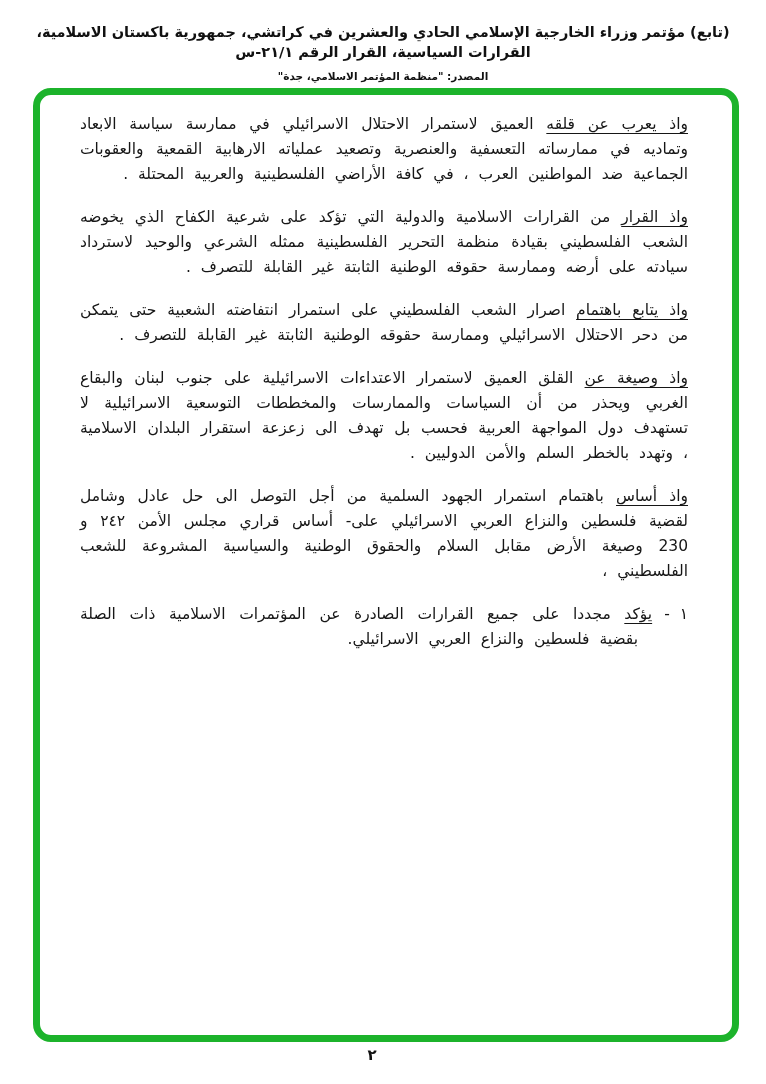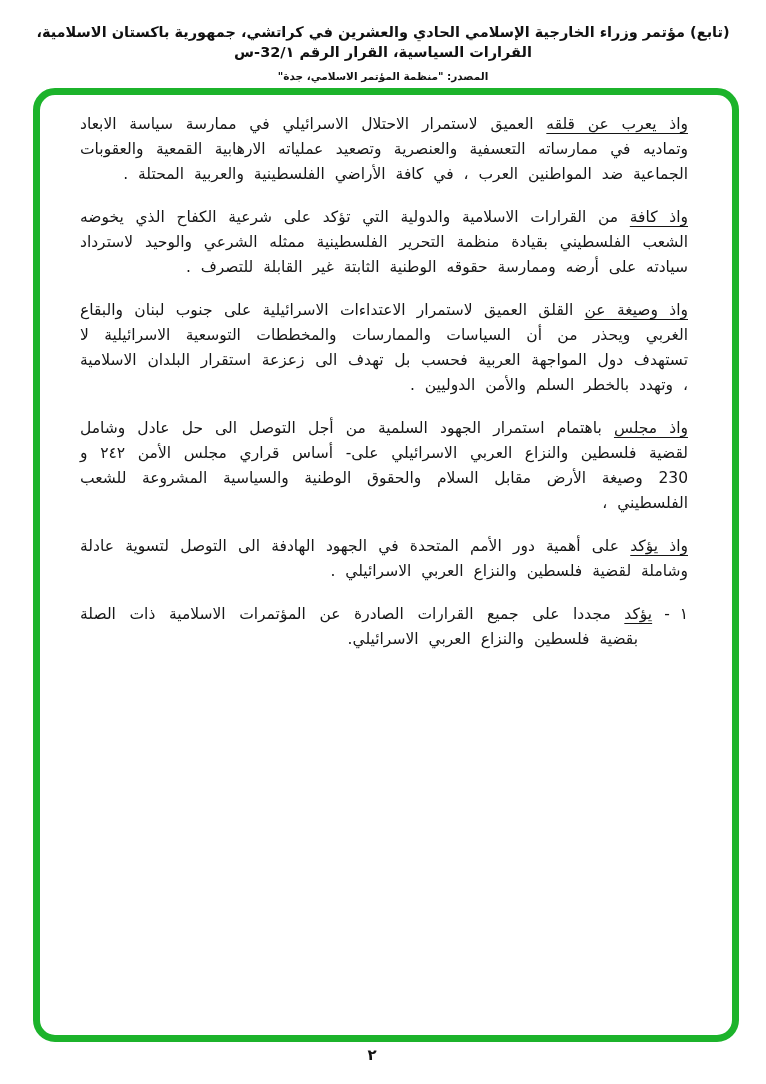--- a/index.html
+++ b/index.html
@@ -93,7 +93,7 @@
 <body>
 
 <div class="header">
-  <div class="header-line1">(تابع) مؤتمر وزراء الخارجية الإسلامي الحادي والعشرين في كراتشي، جمهورية باكستان الاسلامية، القرارات السياسية، القرار الرقم 32/١-س</div>
+  <div class="header-line1">(تابع) مؤتمر وزراء الخارجية الإسلامي الحادي والعشرين في كراتشي، جمهورية باكستان الاسلامية، القرارات السياسية، القرار الرقم ٢١/١-س</div>
   <div class="header-line2">المصدر: "منظمة المؤتمر الاسلامي، جدة"</div>
 </div>
 

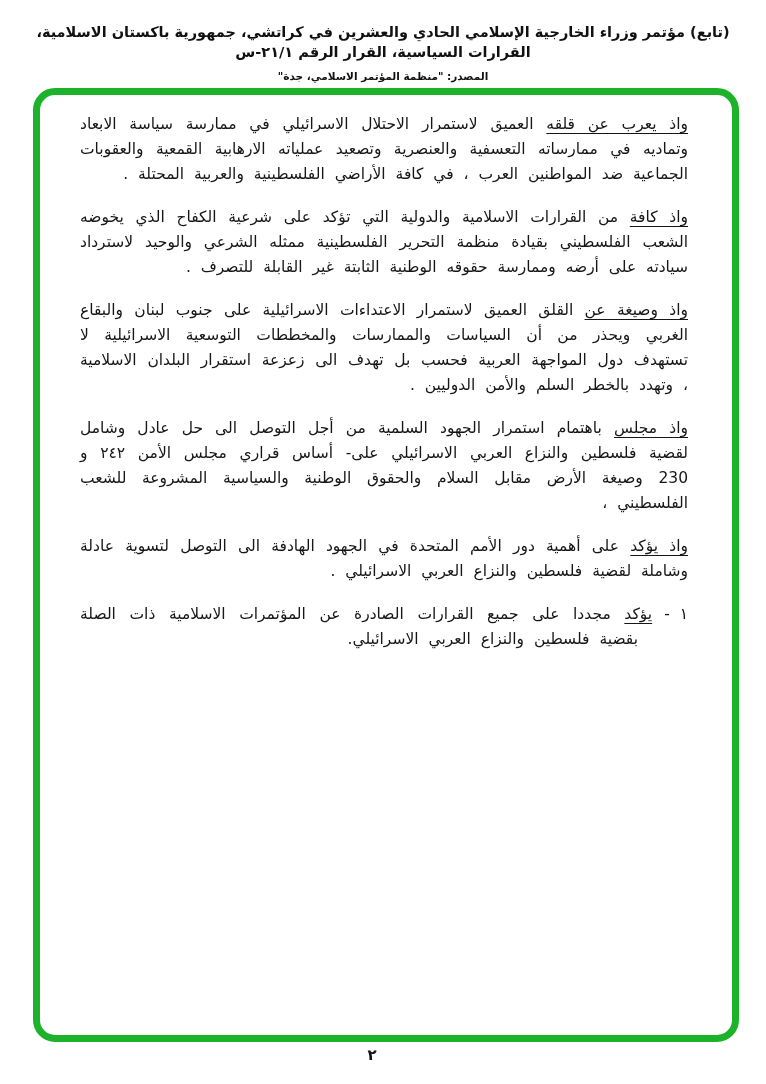--- a/index.html
+++ b/index.html
@@ -97,7 +97,7 @@
   <div class="header-line2">المصدر: "منظمة المؤتمر الاسلامي، جدة"</div>
 </div>
 
-<div class="frame" style="border-color: rgb(28, 179, 43); border-radius: 22px;">
+<div class="frame" style="border-color: rgb(28, 179, 43);">
   <div class="content" id="document-body">
       <p class="para"><span class="lead">واذ يعرب عن قلقه</span> <span>العميق لاستمرار الاحتلال الاسرائيلي في ممارسة سياسة الابعاد وتماديه في ممارساته التعسفية والعنصرية وتصعيد عملياته الارهابية القمعية والعقوبات الجماعية ضد المواطنين العرب ، في كافة الأراضي الفلسطينية والعربية المحتلة .</span></p>
       <p class="para"><span class="lead">واذ كافة</span> <span>من القرارات الاسلامية والدولية التي تؤكد على شرعية الكفاح الذي يخوضه الشعب الفلسطيني بقيادة منظمة التحرير الفلسطينية ممثله الشرعي والوحيد لاسترداد سيادته على أرضه وممارسة حقوقه الوطنية الثابتة غير القابلة للتصرف .</span></p>

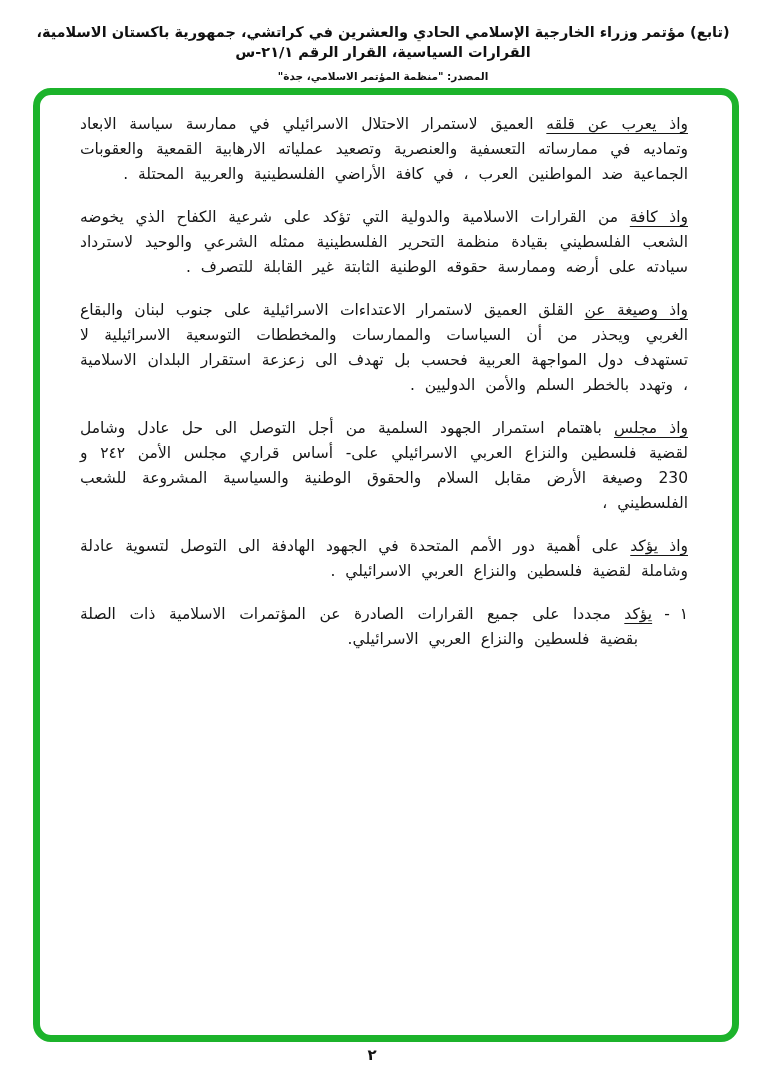--- a/index.html
+++ b/index.html
@@ -100,7 +100,7 @@
 <div class="frame" style="border-color: rgb(28, 179, 43);">
   <div class="content" id="document-body">
       <p class="para"><span class="lead">واذ يعرب عن قلقه</span> <span>العميق لاستمرار الاحتلال الاسرائيلي في ممارسة سياسة الابعاد وتماديه في ممارساته التعسفية والعنصرية وتصعيد عملياته الارهابية القمعية والعقوبات الجماعية ضد المواطنين العرب ، في كافة الأراضي الفلسطينية والعربية المحتلة .</span></p>
-      <p class="para"><span class="lead">واذ كافة</span> <span>من القرارات الاسلامية والدولية التي تؤكد على شرعية الكفاح الذي يخوضه الشعب الفلسطيني بقيادة منظمة التحرير الفلسطينية ممثله الشرعي والوحيد لاسترداد سيادته على أرضه وممارسة حقوقه الوطنية الثابتة غير القابلة للتصرف .</span></p>
+      <p class="para"><span class="lead">واذ القرار</span> <span>من القرارات الاسلامية والدولية التي تؤكد على شرعية الكفاح الذي يخوضه الشعب الفلسطيني بقيادة منظمة التحرير الفلسطينية ممثله الشرعي والوحيد لاسترداد سيادته على أرضه وممارسة حقوقه الوطنية الثابتة غير القابلة للتصرف .</span></p>
       <p class="para"><span class="lead">واذ وصيغة عن</span> <span>القلق العميق لاستمرار الاعتداءات الاسرائيلية على جنوب لبنان والبقاع الغربي ويحذر من أن السياسات والممارسات والمخططات التوسعية الاسرائيلية لا تستهدف دول المواجهة العربية فحسب بل تهدف الى زعزعة استقرار البلدان الاسلامية ، وتهدد بالخطر السلم والأمن الدوليين .</span></p>
       <p class="para"><span class="lead">واذ مجلس</span> <span>باهتمام استمرار الجهود السلمية من أجل التوصل الى حل عادل وشامل لقضية فلسطين والنزاع العربي الاسرائيلي على- أساس قراري مجلس الأمن ٢٤٢ و 230 وصيغة الأرض مقابل السلام والحقوق الوطنية والسياسية المشروعة للشعب الفلسطيني ،</span></p>
       <p class="para"><span class="lead">واذ يؤكد</span> <span>على أهمية دور الأمم المتحدة في الجهود الهادفة الى التوصل لتسوية عادلة وشاملة لقضية فلسطين والنزاع العربي الاسرائيلي .</span></p>

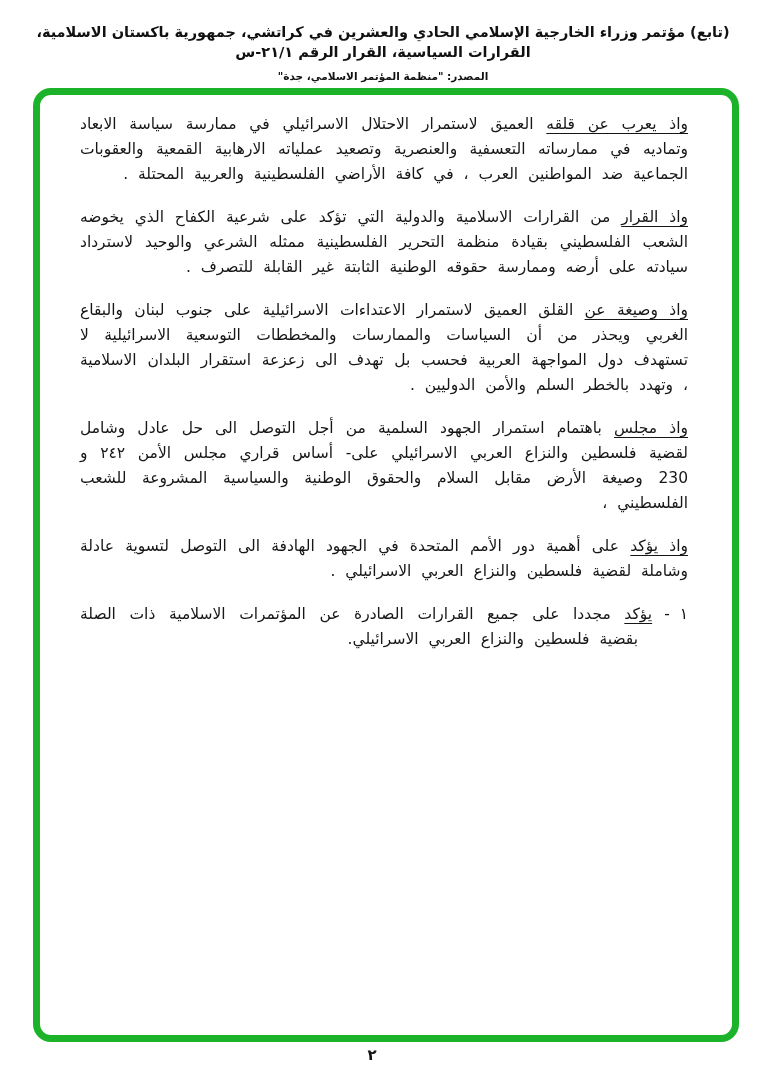--- a/index.html
+++ b/index.html
@@ -101,6 +101,7 @@
   <div class="content" id="document-body">
       <p class="para"><span class="lead">واذ يعرب عن قلقه</span> <span>العميق لاستمرار الاحتلال الاسرائيلي في ممارسة سياسة الابعاد وتماديه في ممارساته التعسفية والعنصرية وتصعيد عملياته الارهابية القمعية والعقوبات الجماعية ضد المواطنين العرب ، في كافة الأراضي الفلسطينية والعربية المحتلة .</span></p>
       <p class="para"><span class="lead">واذ القرار</span> <span>من القرارات الاسلامية والدولية التي تؤكد على شرعية الكفاح الذي يخوضه الشعب الفلسطيني بقيادة منظمة التحرير الفلسطينية ممثله الشرعي والوحيد لاسترداد سيادته على أرضه وممارسة حقوقه الوطنية الثابتة غير القابلة للتصرف .</span></p>
+      <p class="para"><span class="lead">واذ يتابع باهتمام</span> <span>اصرار الشعب الفلسطيني على استمرار انتفاضته الشعبية حتى يتمكن من دحر الاحتلال الاسرائيلي وممارسة حقوقه الوطنية الثابتة غير القابلة للتصرف .</span></p>
       <p class="para"><span class="lead">واذ وصيغة عن</span> <span>القلق العميق لاستمرار الاعتداءات الاسرائيلية على جنوب لبنان والبقاع الغربي ويحذر من أن السياسات والممارسات والمخططات التوسعية الاسرائيلية لا تستهدف دول المواجهة العربية فحسب بل تهدف الى زعزعة استقرار البلدان الاسلامية ، وتهدد بالخطر السلم والأمن الدوليين .</span></p>
       <p class="para"><span class="lead">واذ مجلس</span> <span>باهتمام استمرار الجهود السلمية من أجل التوصل الى حل عادل وشامل لقضية فلسطين والنزاع العربي الاسرائيلي على- أساس قراري مجلس الأمن ٢٤٢ و 230 وصيغة الأرض مقابل السلام والحقوق الوطنية والسياسية المشروعة للشعب الفلسطيني ،</span></p>
       <p class="para"><span class="lead">واذ يؤكد</span> <span>على أهمية دور الأمم المتحدة في الجهود الهادفة الى التوصل لتسوية عادلة وشاملة لقضية فلسطين والنزاع العربي الاسرائيلي .</span></p>

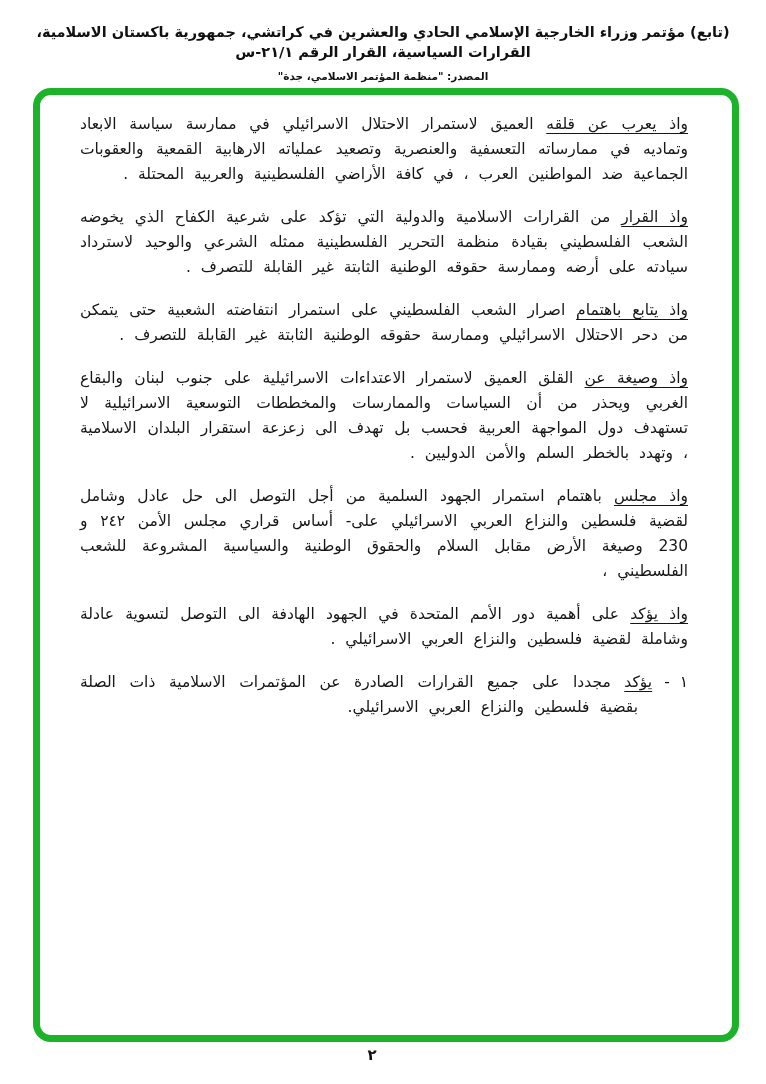--- a/index.html
+++ b/index.html
@@ -103,7 +103,7 @@
       <p class="para"><span class="lead">واذ القرار</span> <span>من القرارات الاسلامية والدولية التي تؤكد على شرعية الكفاح الذي يخوضه الشعب الفلسطيني بقيادة منظمة التحرير الفلسطينية ممثله الشرعي والوحيد لاسترداد سيادته على أرضه وممارسة حقوقه الوطنية الثابتة غير القابلة للتصرف .</span></p>
       <p class="para"><span class="lead">واذ يتابع باهتمام</span> <span>اصرار الشعب الفلسطيني على استمرار انتفاضته الشعبية حتى يتمكن من دحر الاحتلال الاسرائيلي وممارسة حقوقه الوطنية الثابتة غير القابلة للتصرف .</span></p>
       <p class="para"><span class="lead">واذ وصيغة عن</span> <span>القلق العميق لاستمرار الاعتداءات الاسرائيلية على جنوب لبنان والبقاع الغربي ويحذر من أن السياسات والممارسات والمخططات التوسعية الاسرائيلية لا تستهدف دول المواجهة العربية فحسب بل تهدف الى زعزعة استقرار البلدان الاسلامية ، وتهدد بالخطر السلم والأمن الدوليين .</span></p>
-      <p class="para"><span class="lead">واذ مجلس</span> <span>باهتمام استمرار الجهود السلمية من أجل التوصل الى حل عادل وشامل لقضية فلسطين والنزاع العربي الاسرائيلي على- أساس قراري مجلس الأمن ٢٤٢ و 230 وصيغة الأرض مقابل السلام والحقوق الوطنية والسياسية المشروعة للشعب الفلسطيني ،</span></p>
+      <p class="para"><span class="lead">واذ أساس</span> <span>باهتمام استمرار الجهود السلمية من أجل التوصل الى حل عادل وشامل لقضية فلسطين والنزاع العربي الاسرائيلي على- أساس قراري مجلس الأمن ٢٤٢ و 230 وصيغة الأرض مقابل السلام والحقوق الوطنية والسياسية المشروعة للشعب الفلسطيني ،</span></p>
       <p class="para"><span class="lead">واذ يؤكد</span> <span>على أهمية دور الأمم المتحدة في الجهود الهادفة الى التوصل لتسوية عادلة وشاملة لقضية فلسطين والنزاع العربي الاسرائيلي .</span></p>
       <p class="para numbered-item"><span class="item-number">١ -</span><span class="lead">يؤكد</span> <span>مجددا على جميع القرارات الصادرة عن المؤتمرات الاسلامية ذات الصلة بقضية فلسطين والنزاع العربي الاسرائيلي.</span></p>
     </div>

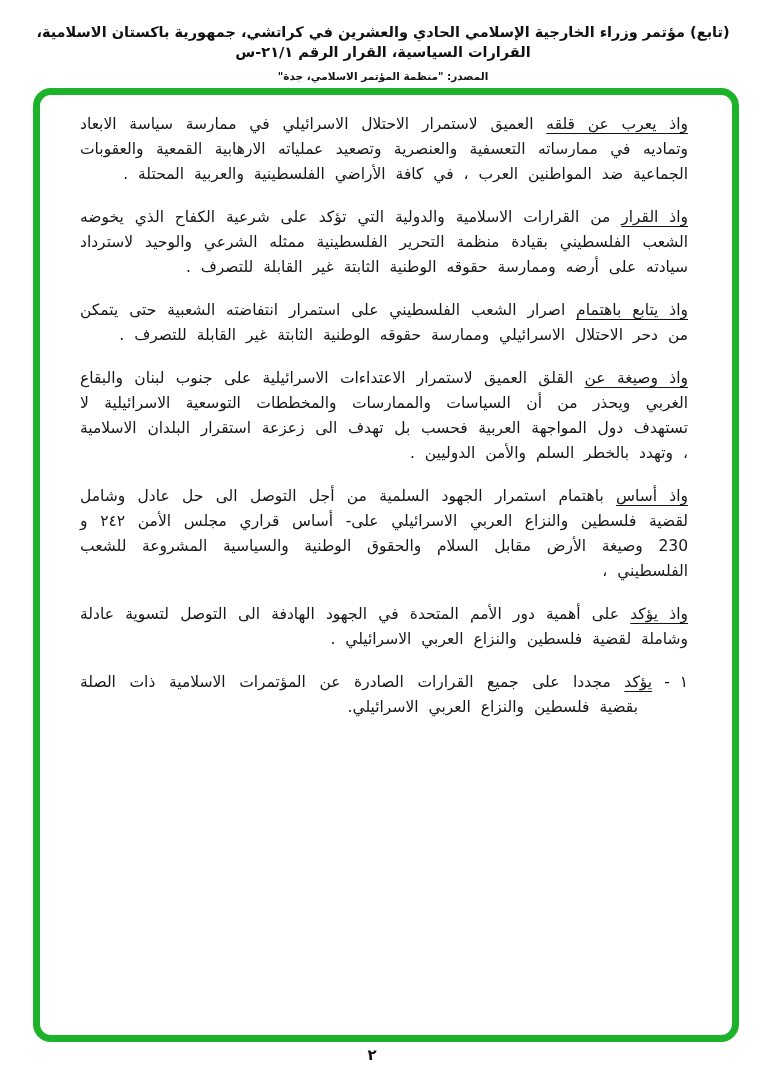--- a/index.html
+++ b/index.html
@@ -104,7 +104,6 @@
       <p class="para"><span class="lead">واذ يتابع باهتمام</span> <span>اصرار الشعب الفلسطيني على استمرار انتفاضته الشعبية حتى يتمكن من دحر الاحتلال الاسرائيلي وممارسة حقوقه الوطنية الثابتة غير القابلة للتصرف .</span></p>
       <p class="para"><span class="lead">واذ وصيغة عن</span> <span>القلق العميق لاستمرار الاعتداءات الاسرائيلية على جنوب لبنان والبقاع الغربي ويحذر من أن السياسات والممارسات والمخططات التوسعية الاسرائيلية لا تستهدف دول المواجهة العربية فحسب بل تهدف الى زعزعة استقرار البلدان الاسلامية ، وتهدد بالخطر السلم والأمن الدوليين .</span></p>
       <p class="para"><span class="lead">واذ أساس</span> <span>باهتمام استمرار الجهود السلمية من أجل التوصل الى حل عادل وشامل لقضية فلسطين والنزاع العربي الاسرائيلي على- أساس قراري مجلس الأمن ٢٤٢ و 230 وصيغة الأرض مقابل السلام والحقوق الوطنية والسياسية المشروعة للشعب الفلسطيني ،</span></p>
-      <p class="para"><span class="lead">واذ يؤكد</span> <span>على أهمية دور الأمم المتحدة في الجهود الهادفة الى التوصل لتسوية عادلة وشاملة لقضية فلسطين والنزاع العربي الاسرائيلي .</span></p>
       <p class="para numbered-item"><span class="item-number">١ -</span><span class="lead">يؤكد</span> <span>مجددا على جميع القرارات الصادرة عن المؤتمرات الاسلامية ذات الصلة بقضية فلسطين والنزاع العربي الاسرائيلي.</span></p>
     </div>
 </div>

